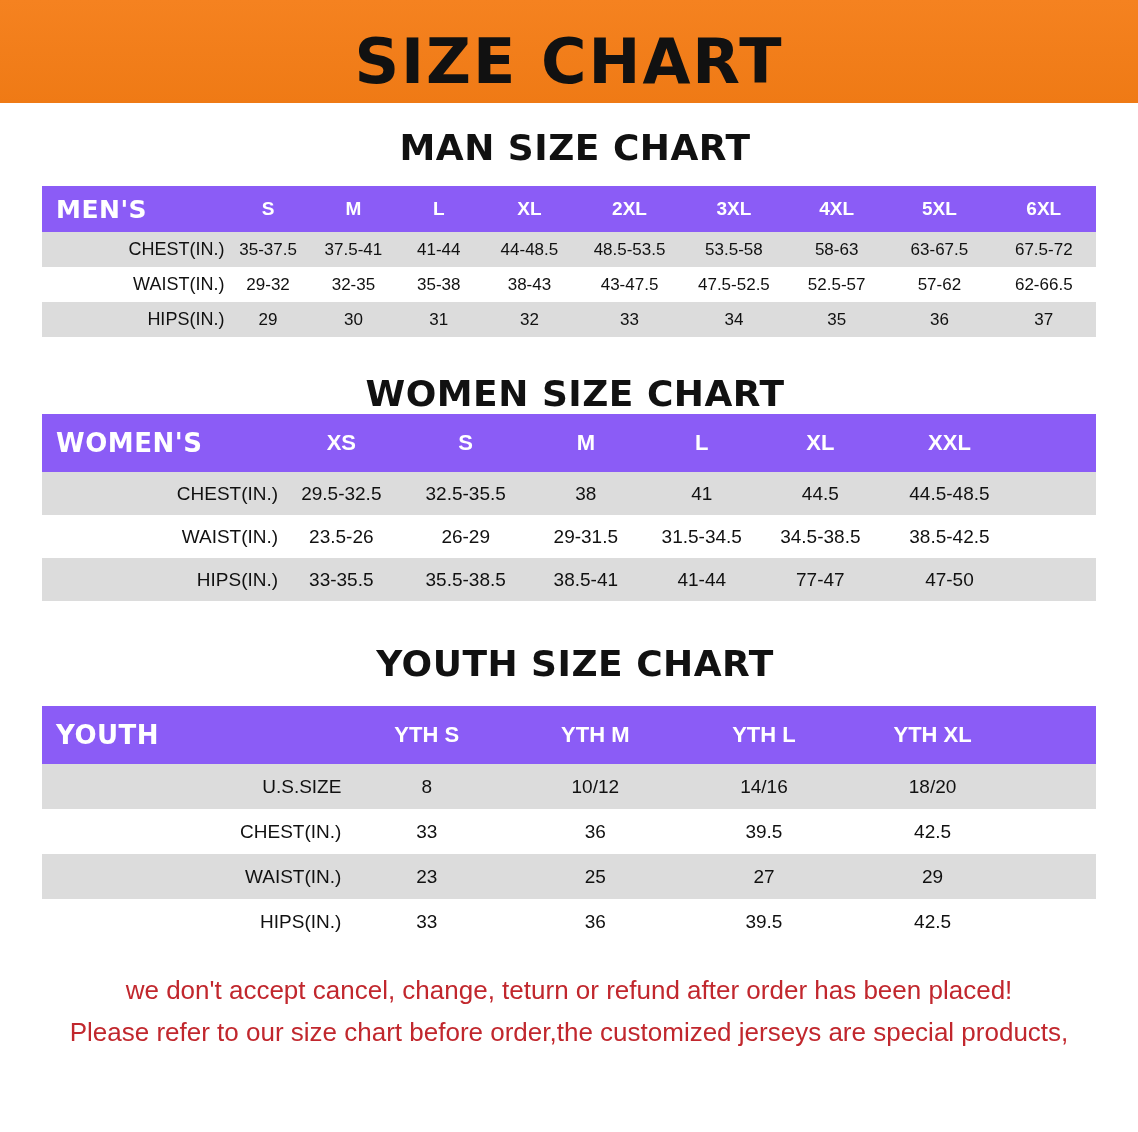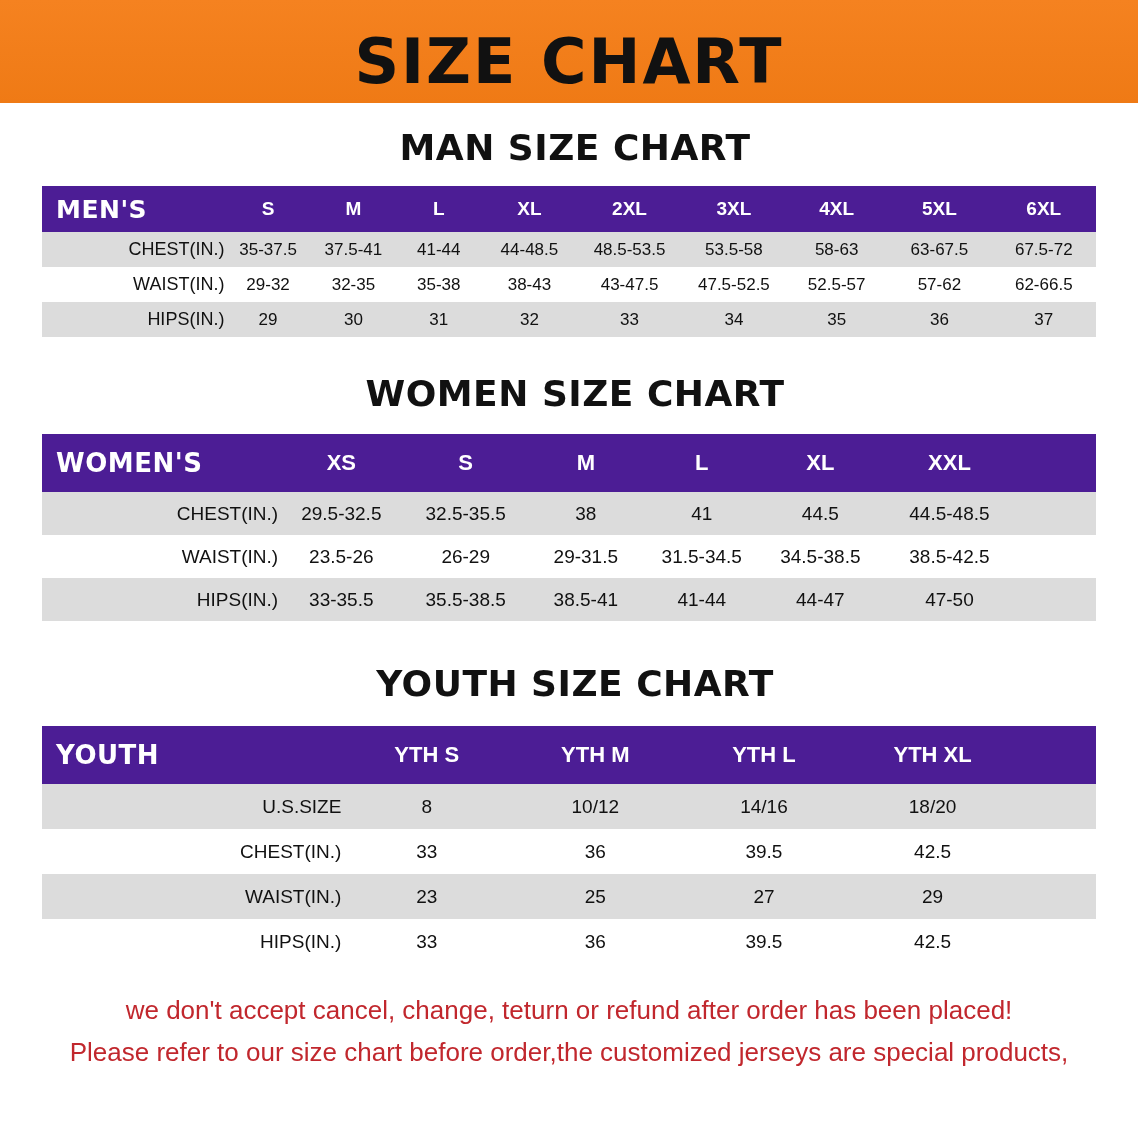--- a/index.html
+++ b/index.html
@@ -71,7 +71,7 @@
   }
   
   table.size thead tr {
-    background: #4c1d95;
+    background: #8b5cf6;
   }
   table.size thead th {
     color: #ffffff;

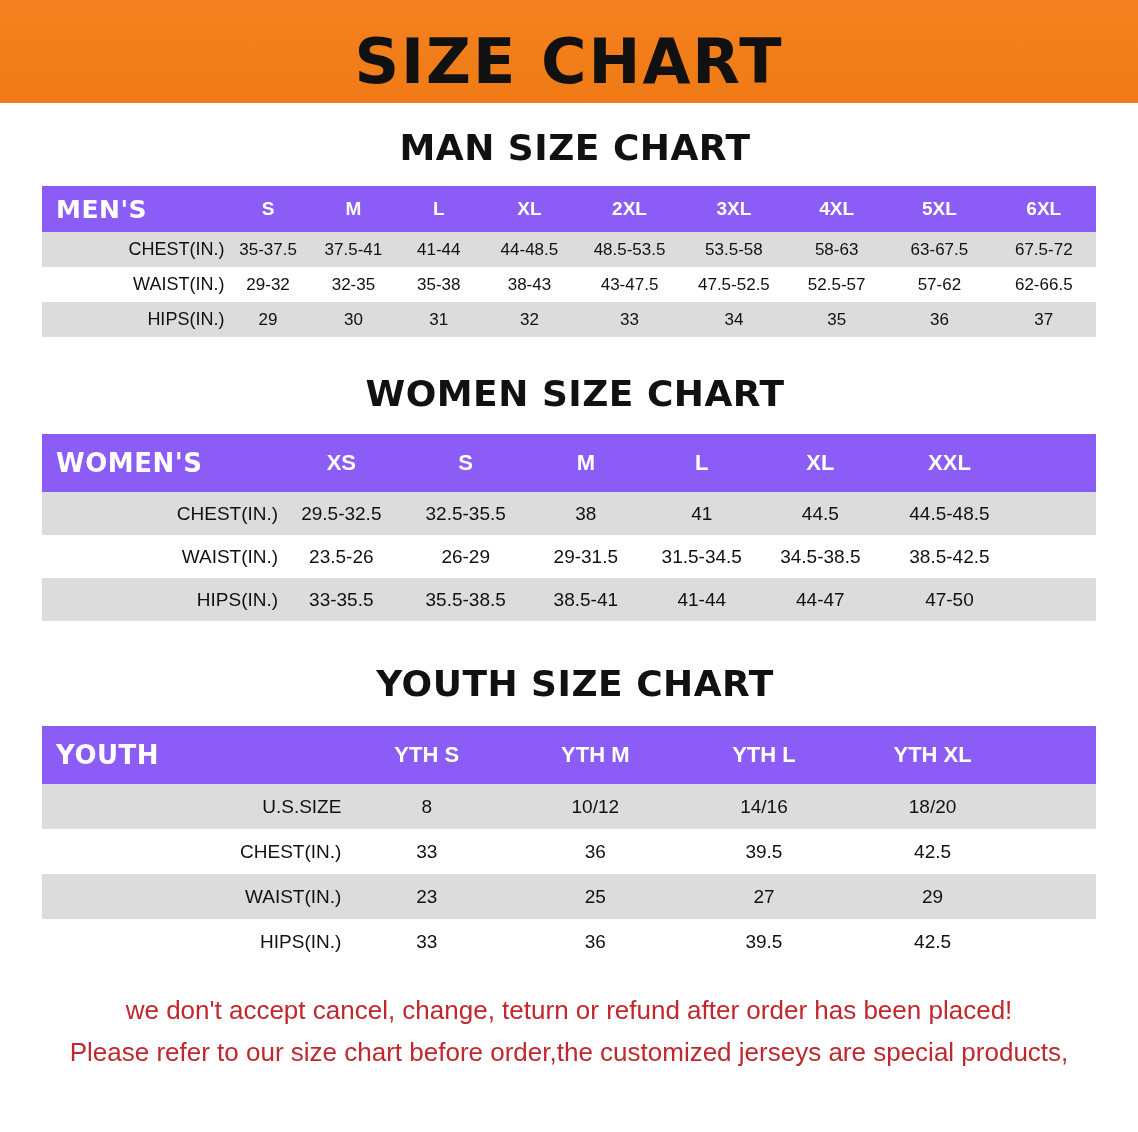--- a/index.html
+++ b/index.html
@@ -56,7 +56,7 @@
     width: 1054px;
   }
   .man-wrap   { margin-top: 18px; }
-  .women-wrap { margin-top: 20px; }
+  .women-wrap { }
   .youth-wrap { margin-top: 22px; }
 
   table.size {

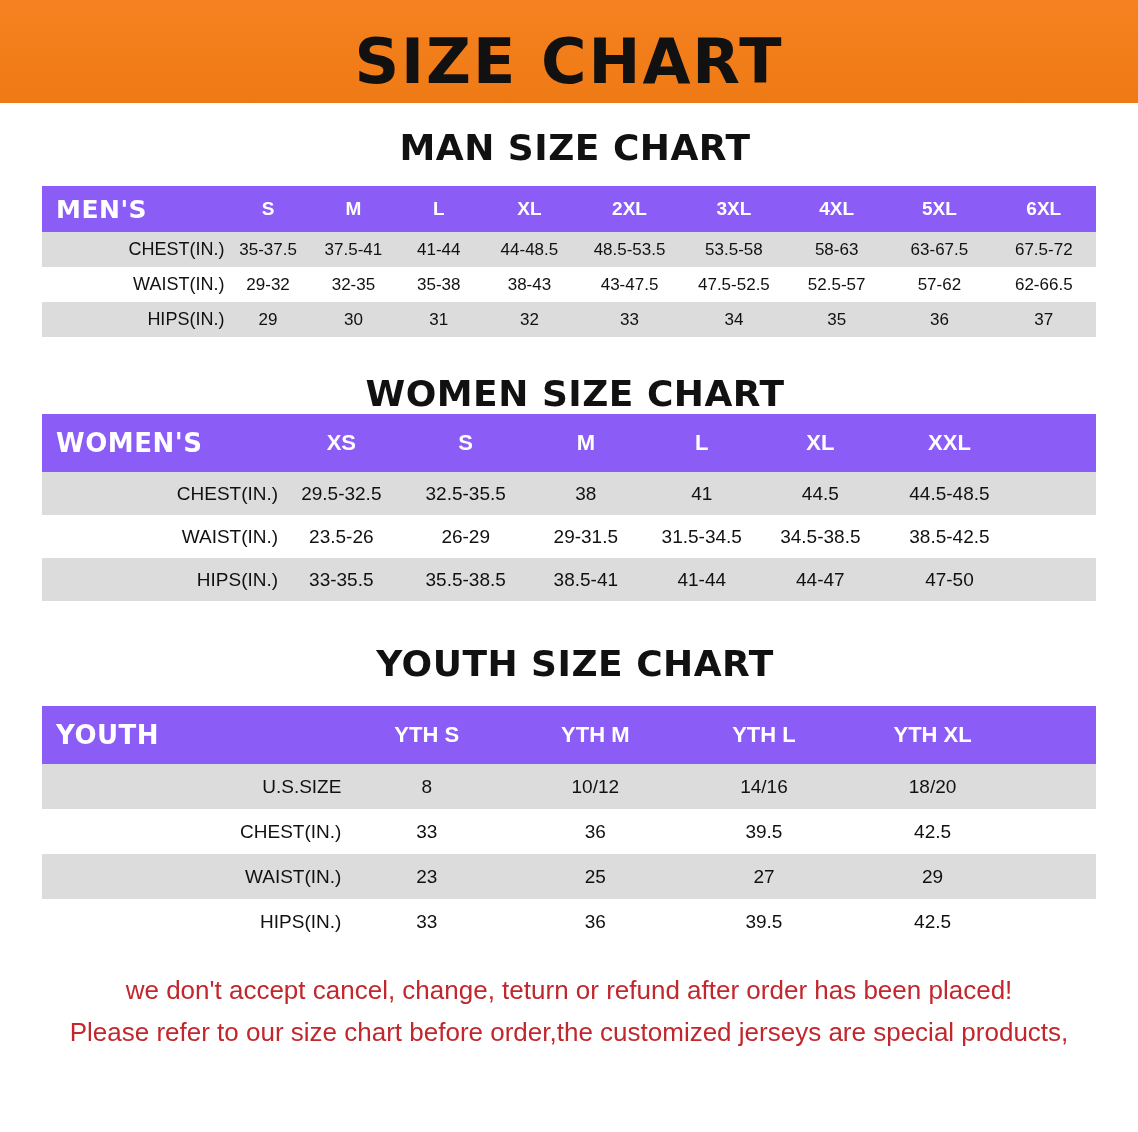--- a/index.html
+++ b/index.html
@@ -251,7 +251,7 @@
           <td>35.5-38.5</td>
           <td>38.5-41</td>
           <td>41-44</td>
-          <td>44-47</td>
+          <td>77-47</td>
           <td>47-50</td>
           <td></td>
         </tr>

